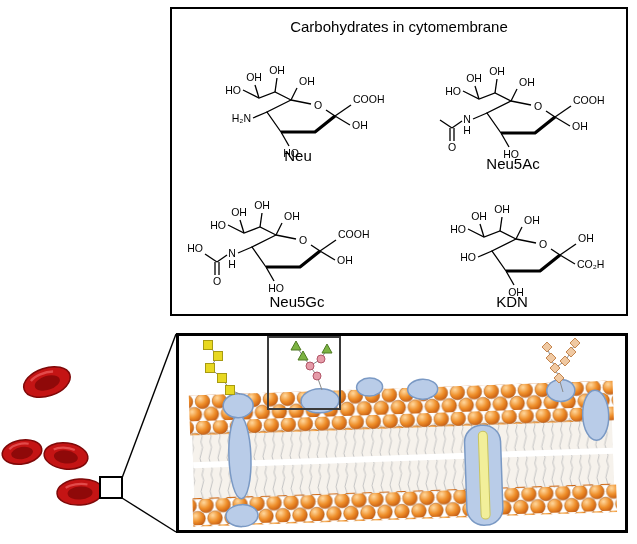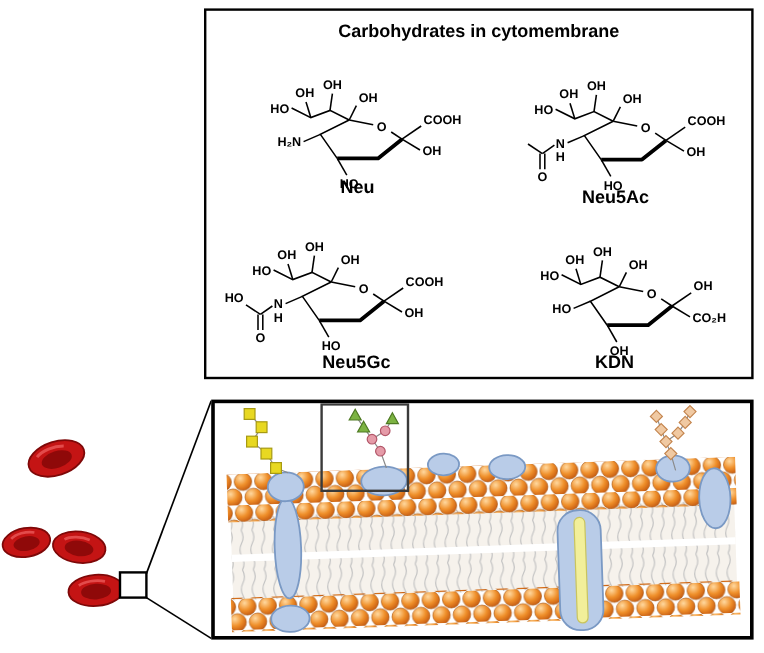--- a/index.html
+++ b/index.html
@@ -7,7 +7,7 @@
   .canvas { position:relative; width:637px; height:544px; background:#fff; overflow:hidden; }
   .top-box {
     position:absolute; left:170px; top:7px; width:458px; height:309px;
-    border:2px solid #000; background:#fff;font-weight:bold;
+    border:2px solid #000; background:#fff;
   }
   .panel-title { text-align:center; padding-top:9px; font-size:15px; color:#000; height:32px; }
   .bottom-box {

